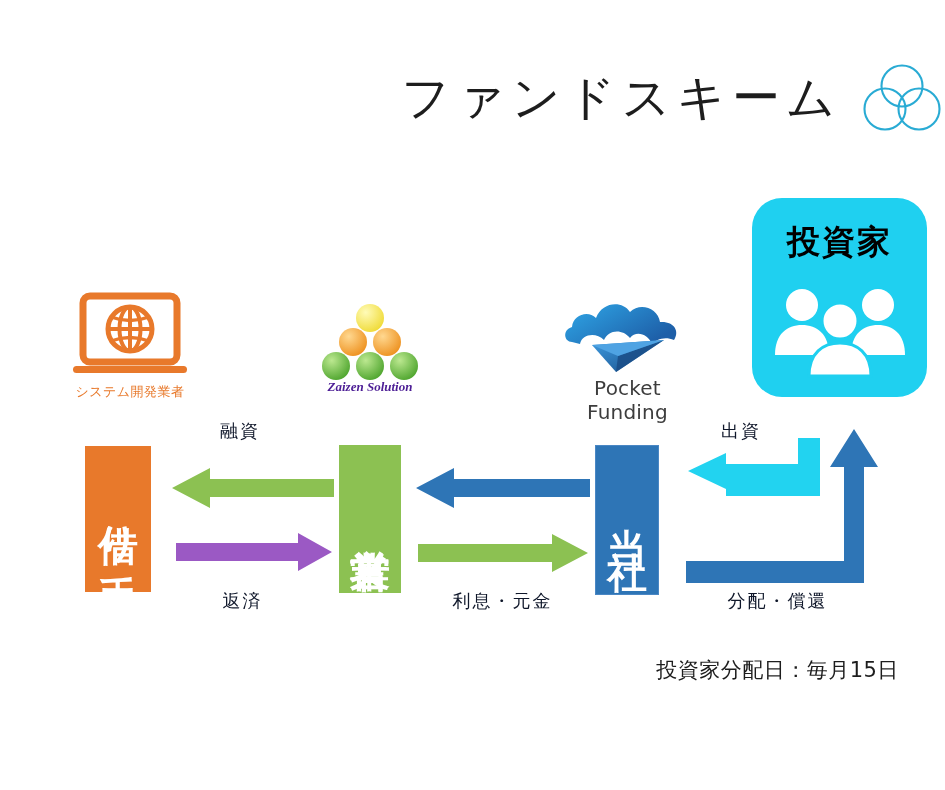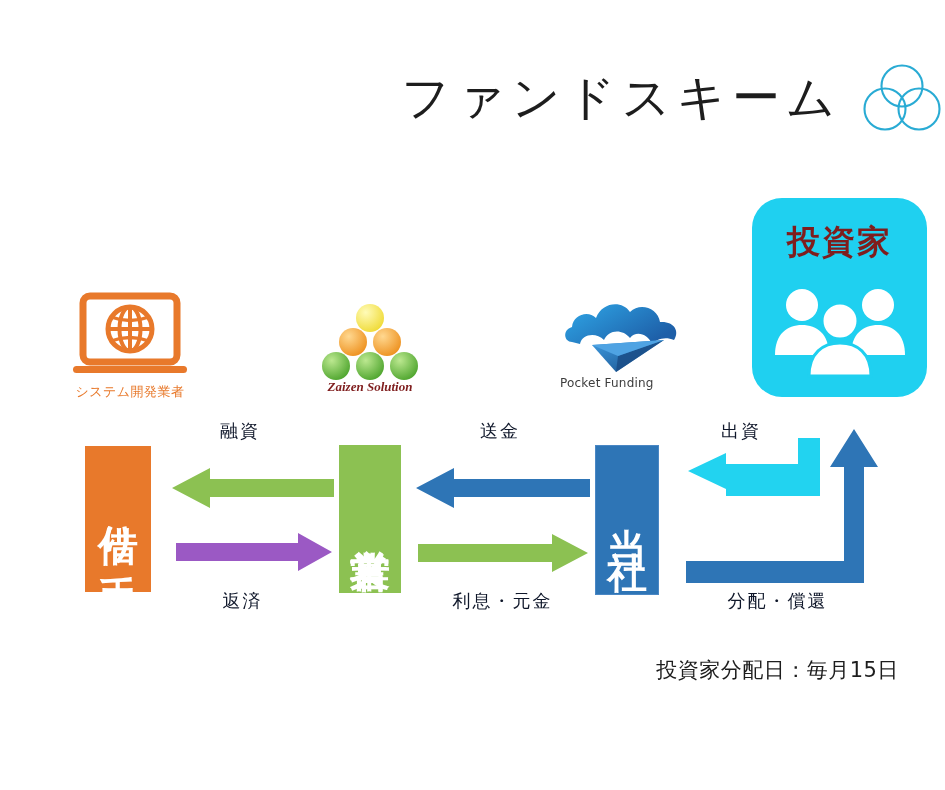--- a/index.html
+++ b/index.html
@@ -37,7 +37,7 @@
     display:flex;flex-direction:column;align-items:center;
   }
   #investor-title{
-    margin-top:22px;color:#7f1d1d;font-size:33px;font-weight:700;letter-spacing:2px;
+    margin-top:22px;color:#000000;font-size:33px;font-weight:700;letter-spacing:2px;
     font-family:"DejaVu Sans","Liberation Sans",sans-serif;
   }
   #investor-people{margin-top:12px;width:150px;height:100px;position:relative;}

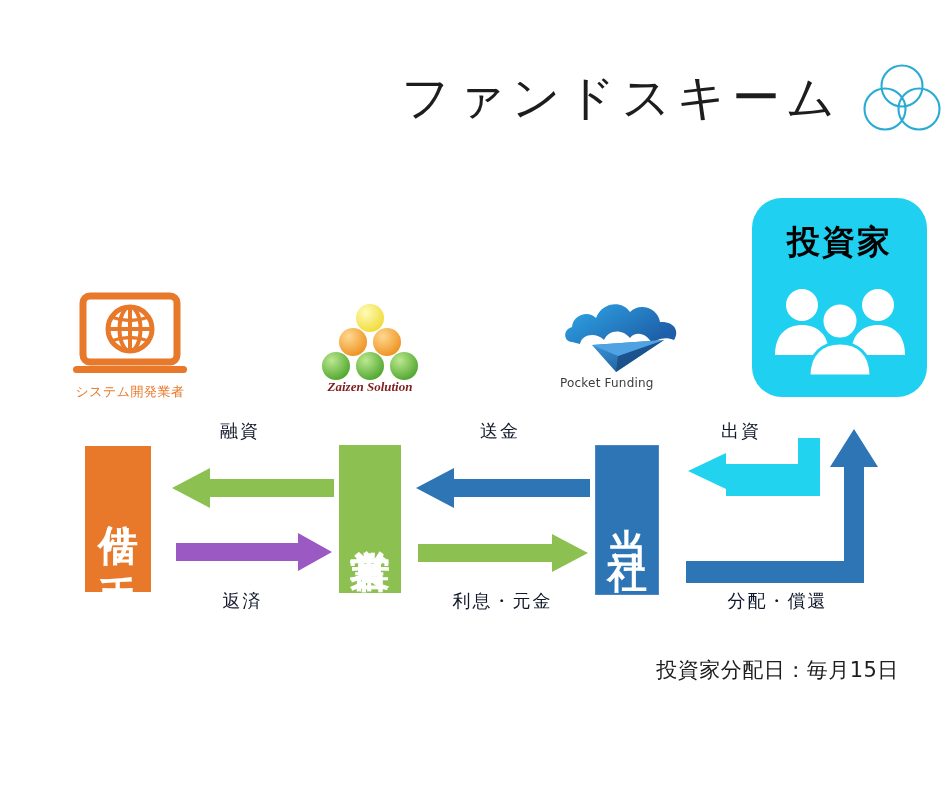--- a/index.html
+++ b/index.html
@@ -52,7 +52,7 @@
   #logo-zaizen{left:315px;top:303px;width:110px;height:100px;}
   #zaizen-label{
     position:absolute;left:0;top:76px;width:110px;text-align:center;
-    color:#7f1d1d;font-size:13px;font-weight:700;font-style:italic;
+    color:#4c1d95;font-size:13px;font-weight:700;font-style:italic;
     font-family:"Liberation Serif","DejaVu Serif",serif;
   }
   #logo-pocket{left:560px;top:298px;width:135px;height:105px;}

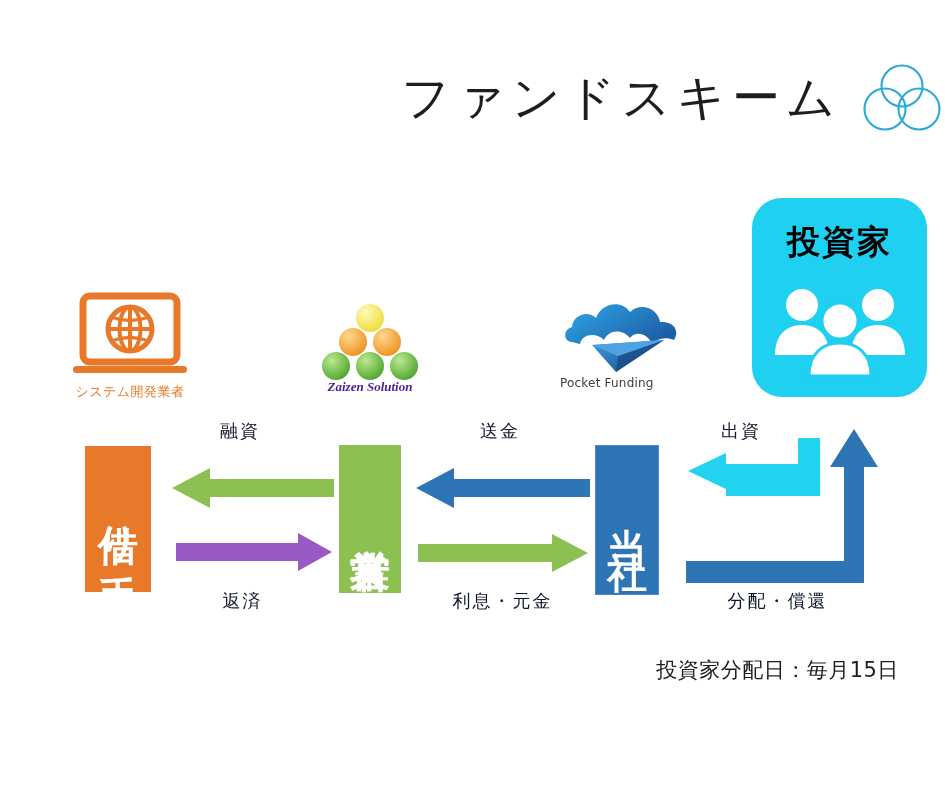--- a/index.html
+++ b/index.html
@@ -57,8 +57,8 @@
   }
   #logo-pocket{left:560px;top:298px;width:135px;height:105px;}
   #pocket-label{
-    position:absolute;left:0;top:78px;width:135px;
-    color:#3d3d3d;font-size:12px;letter-spacing:0.2px;
+    position:absolute;left:0;top:78px;width:135px;text-align:center;
+    color:#3d3d3d;font-size:20px;letter-spacing:0.2px;
     font-family:"DejaVu Sans","Liberation Sans",sans-serif;
   }
 

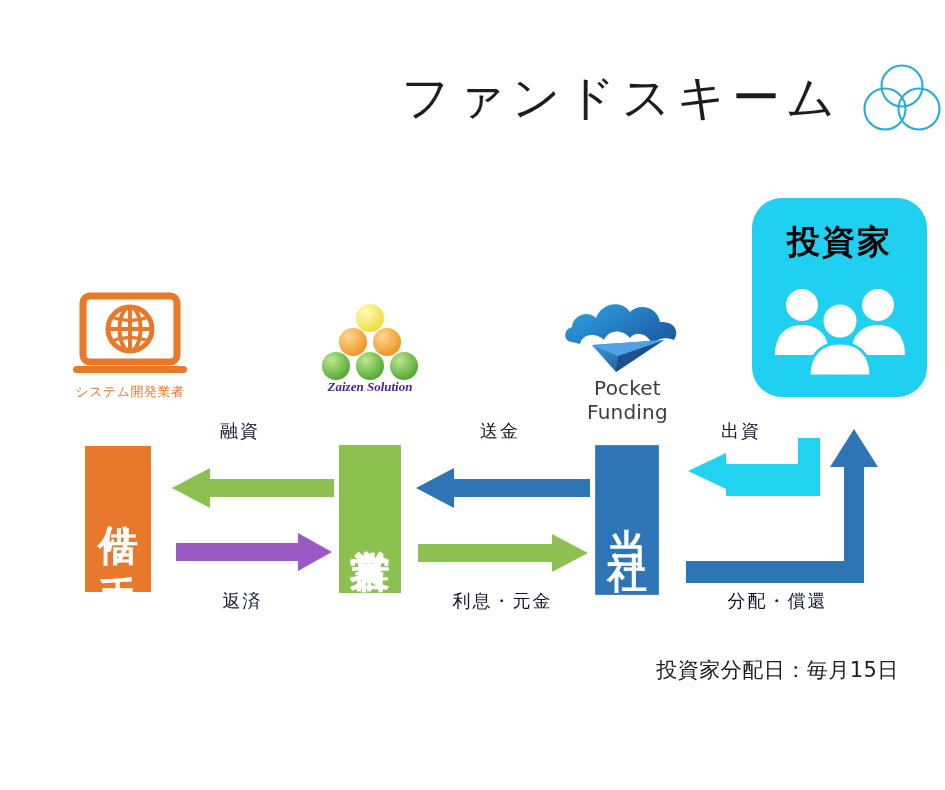--- a/index.html
+++ b/index.html
@@ -226,7 +226,6 @@
   </div>
 
   <div class="abs flowlabel" id="lbl-yushi">融資</div>
-  <div class="abs flowlabel" id="lbl-sokin">送金</div>
   <div class="abs flowlabel" id="lbl-shusshi">出資</div>
 
   <div class="abs flowlabel" id="lbl-hensai">返済</div>

